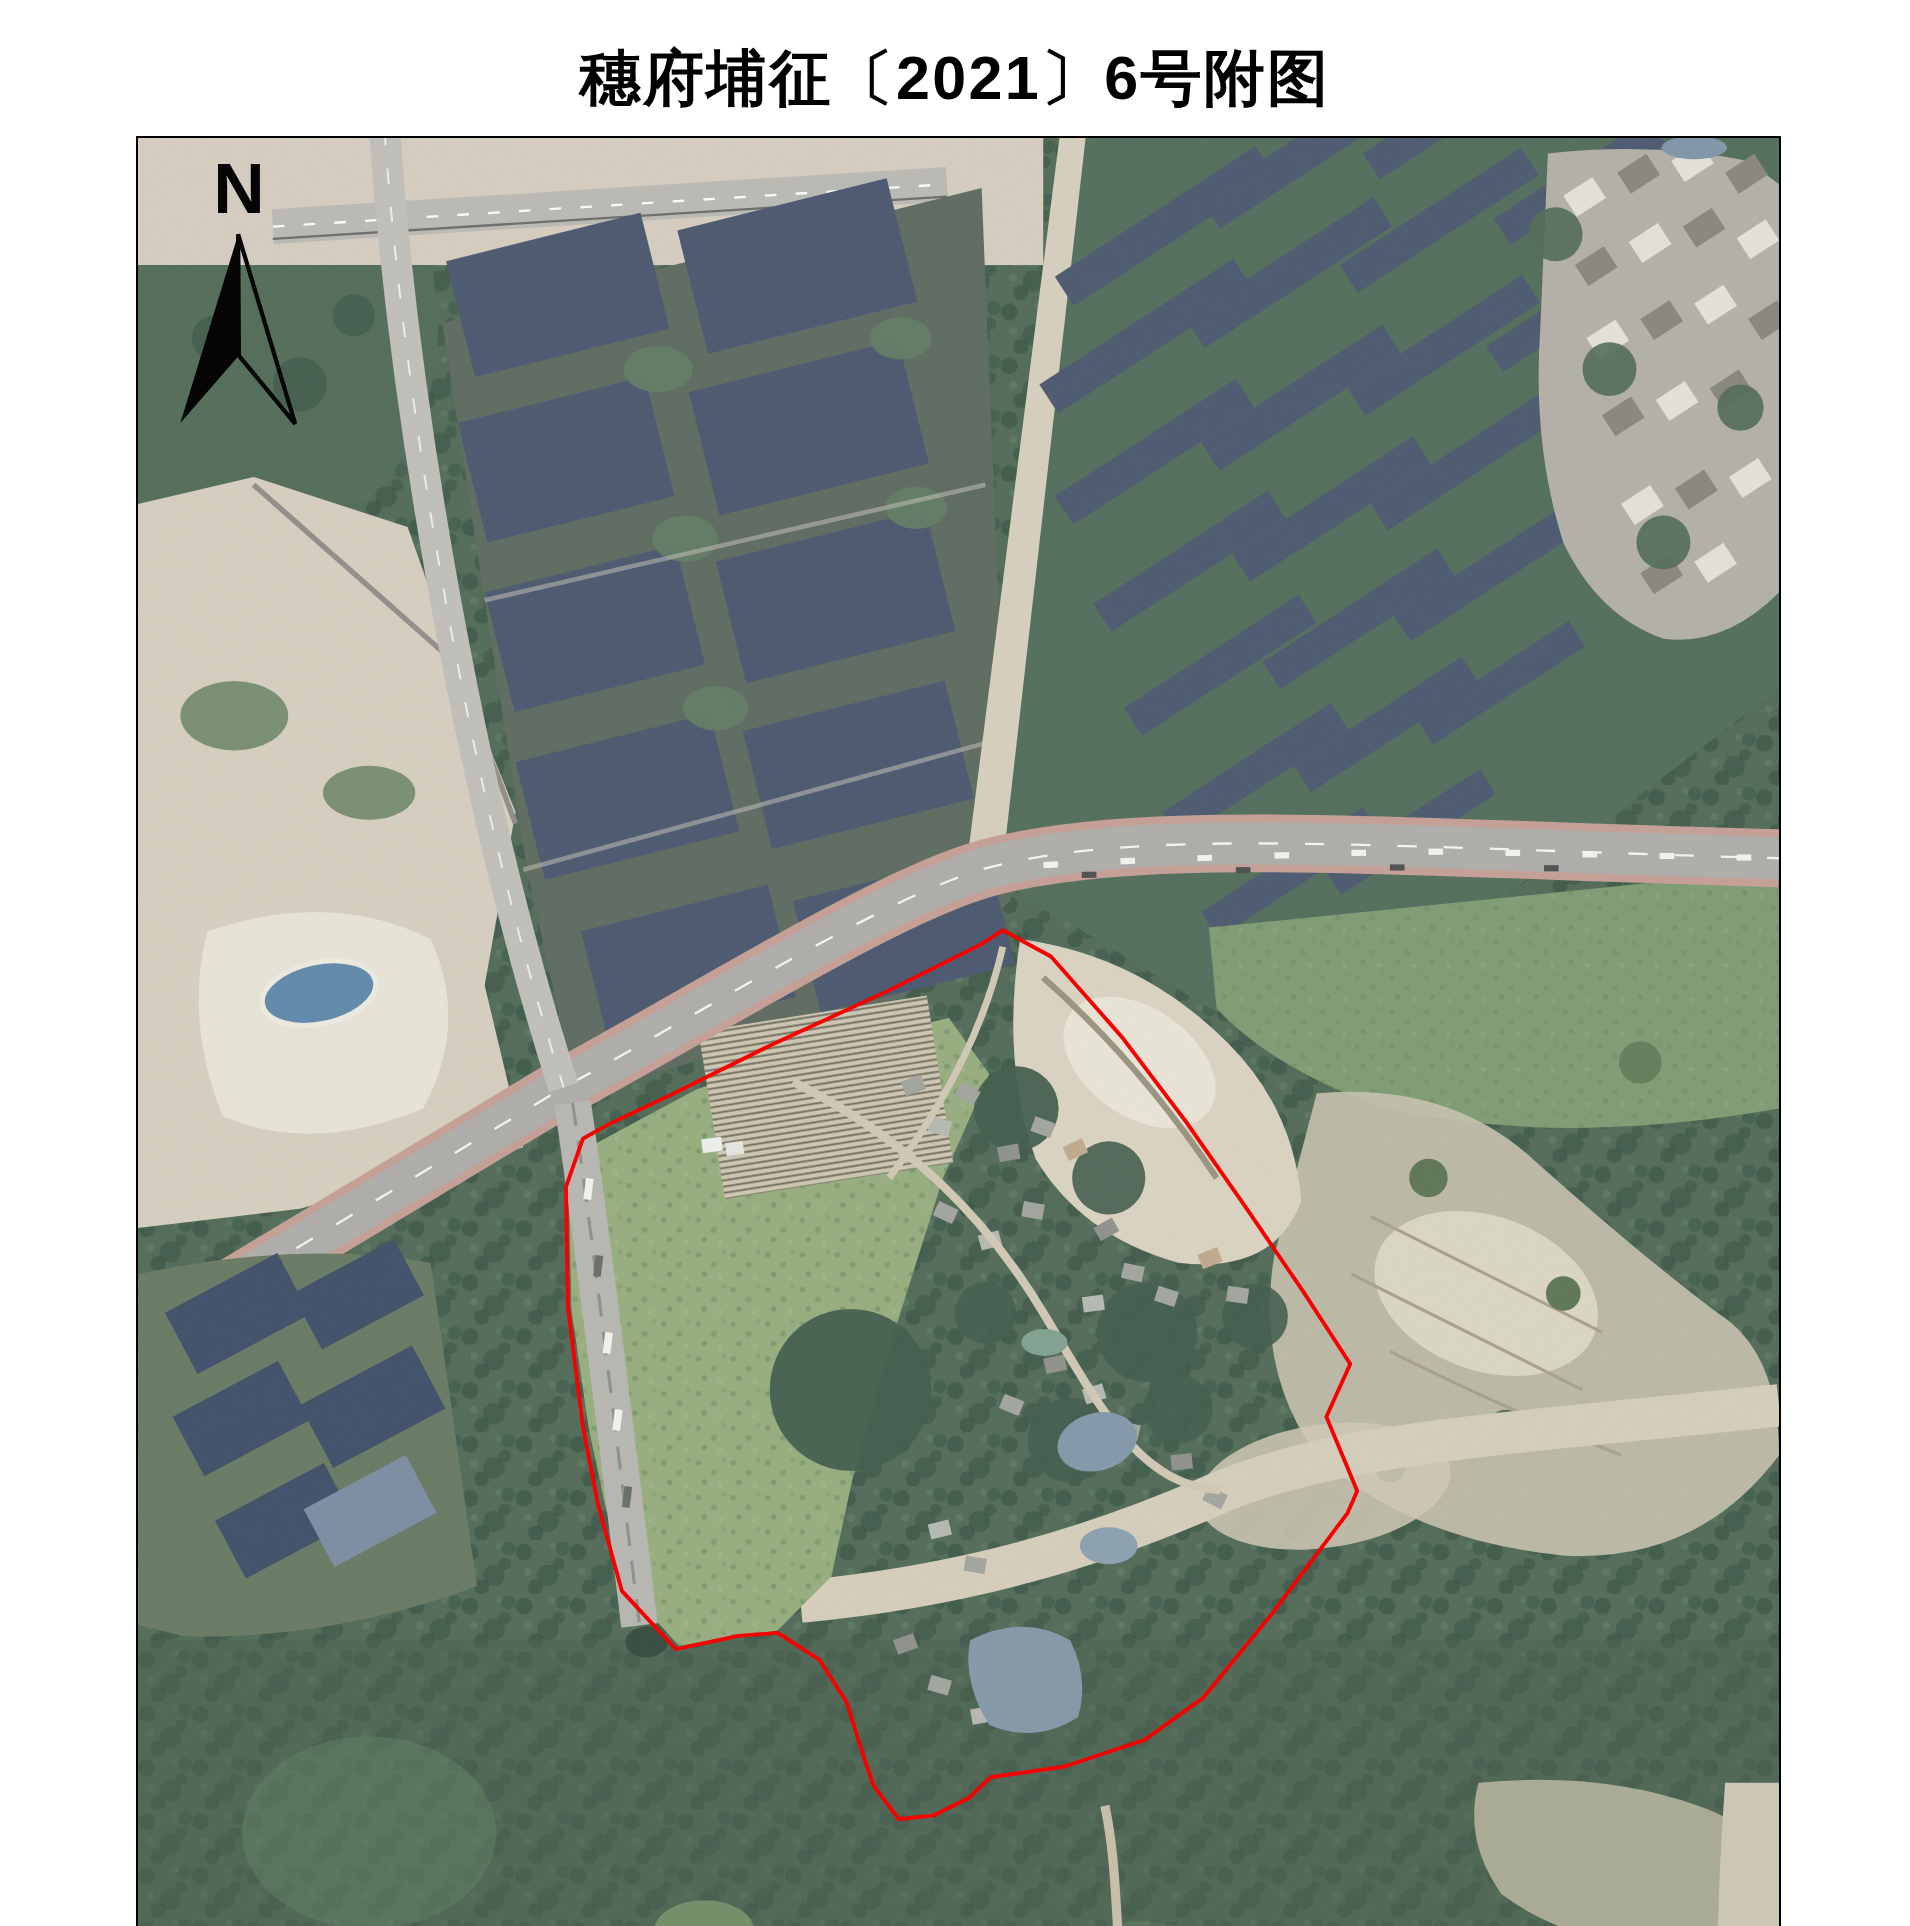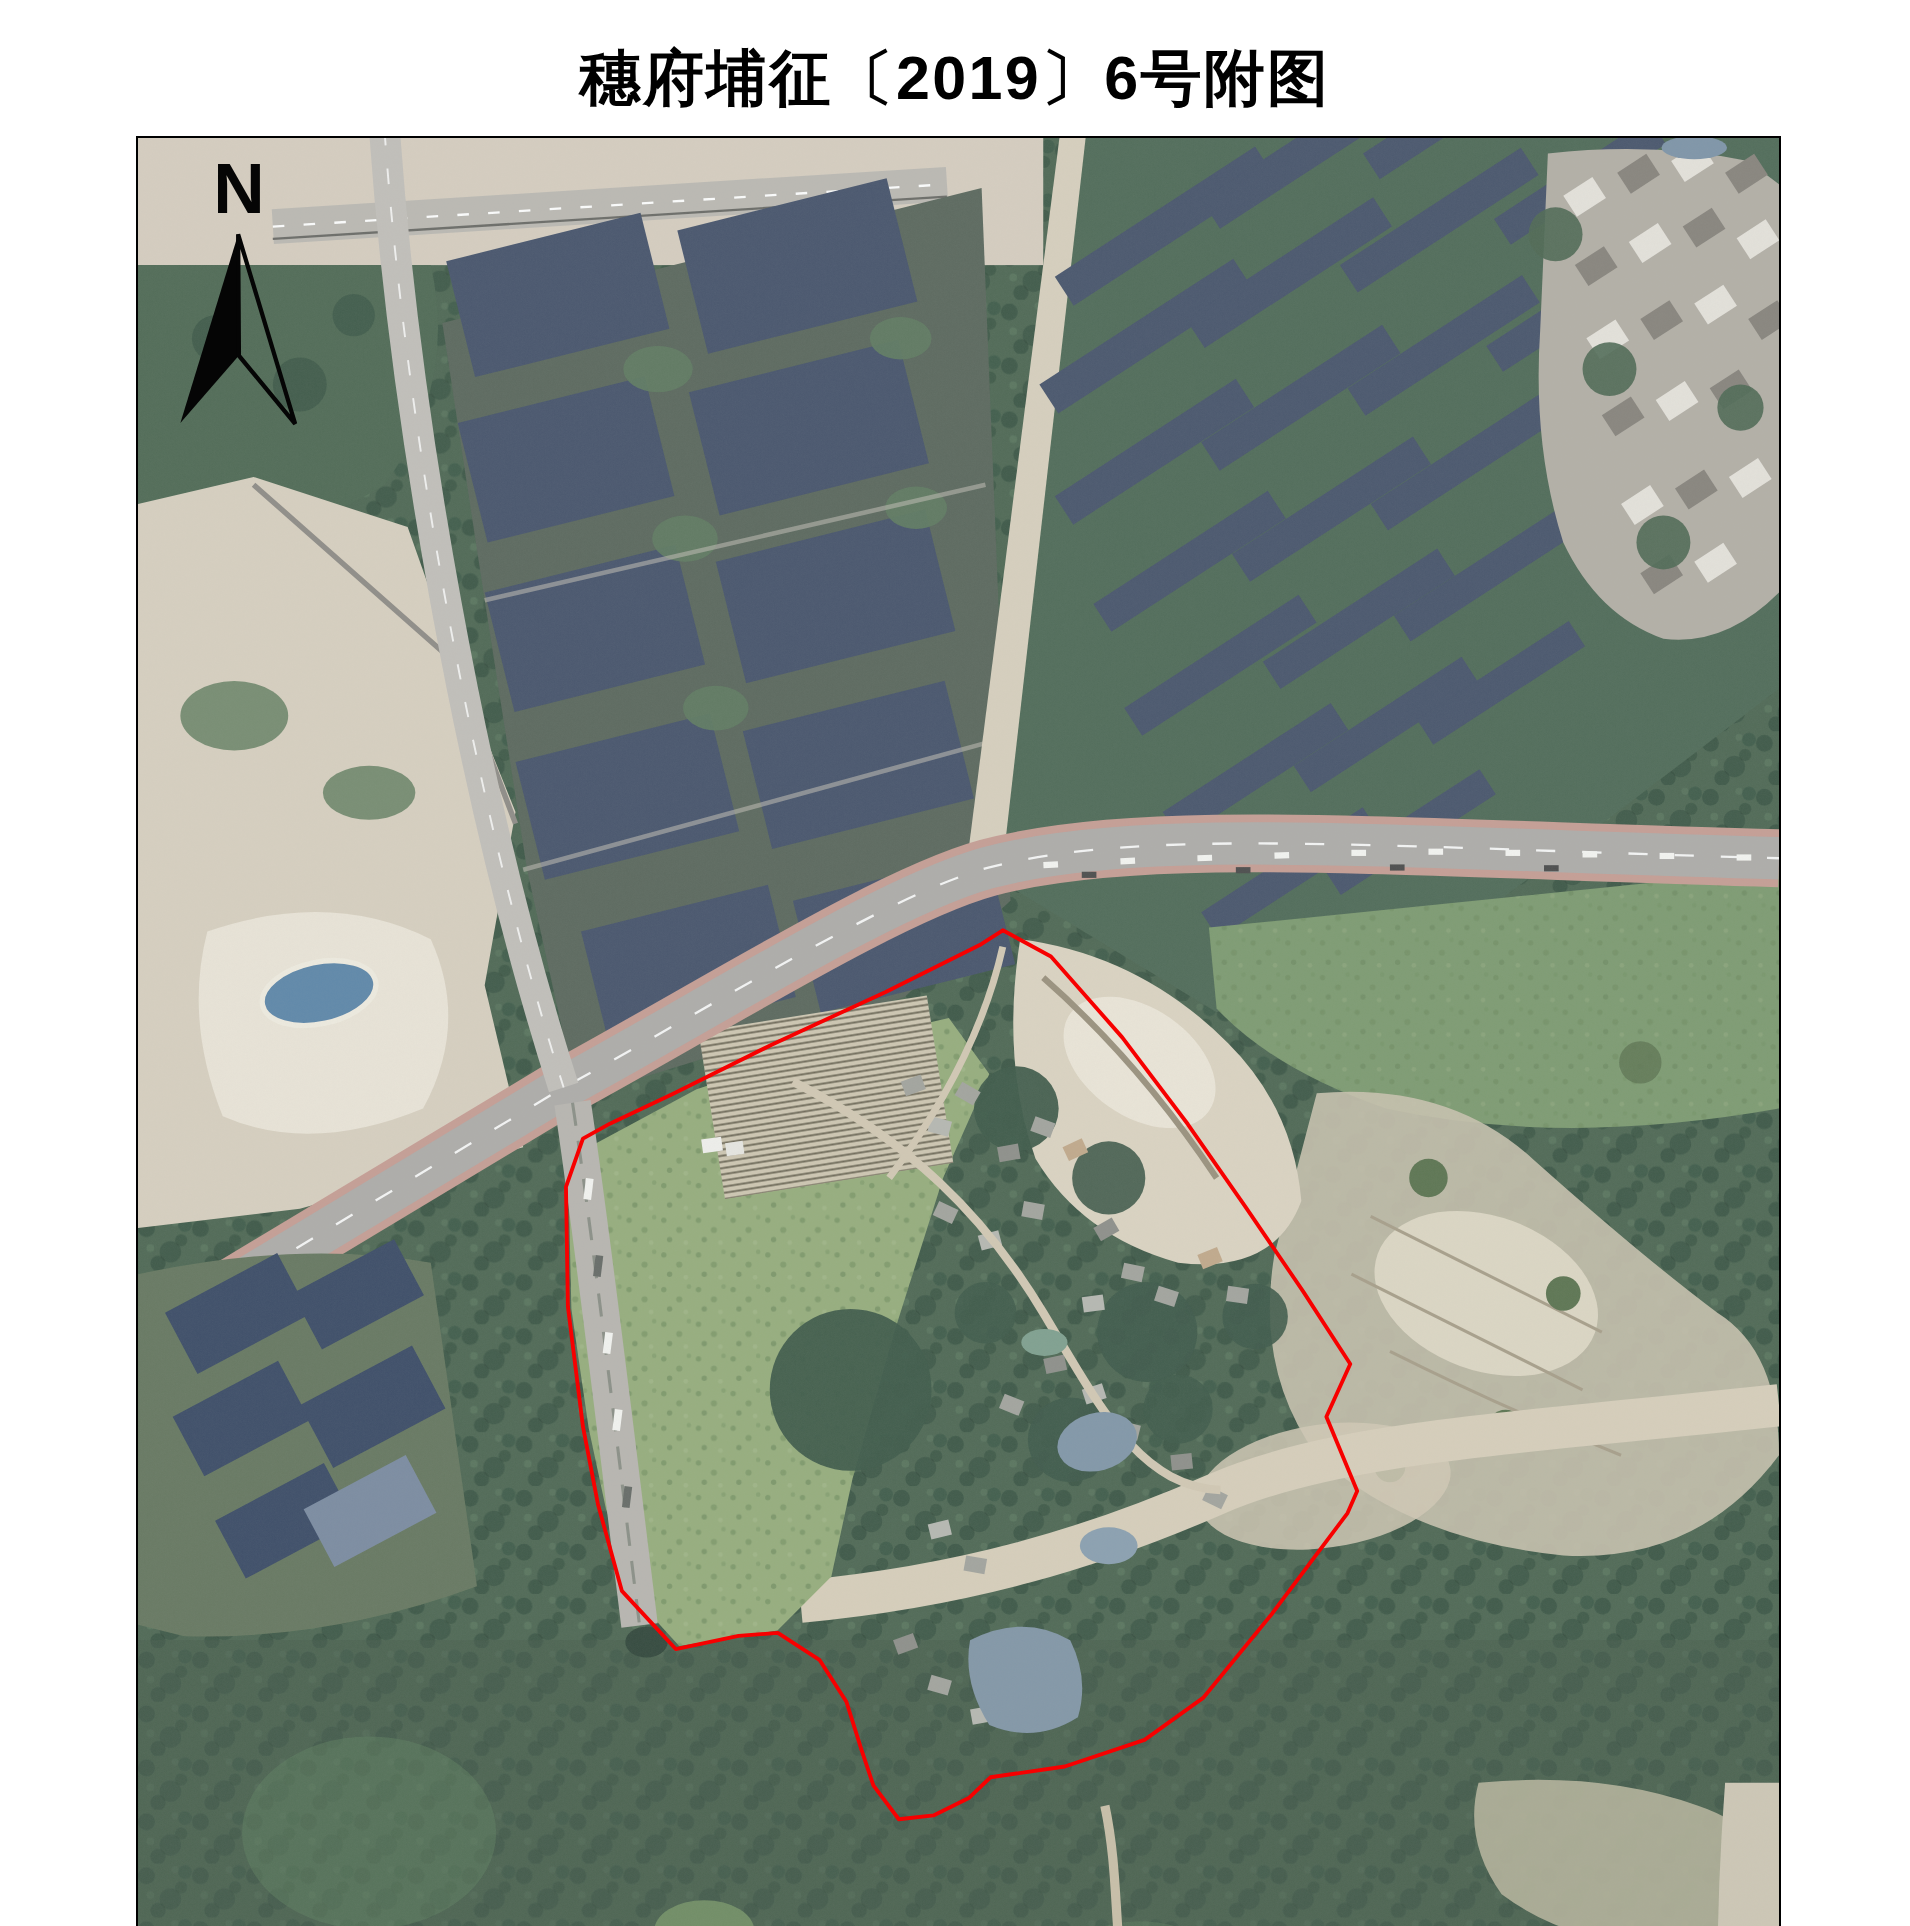--- a/index.html
+++ b/index.html
@@ -17,7 +17,7 @@
 
 <div id="page">
 
-  <div id="map-title">穗府埔征〔2019〕6号附图</div>
+  <div id="map-title">穗府埔征〔2021〕6号附图</div>
 
   <div id="map-frame">
   <svg viewBox="0 0 4260 6405" preserveAspectRatio="none">

